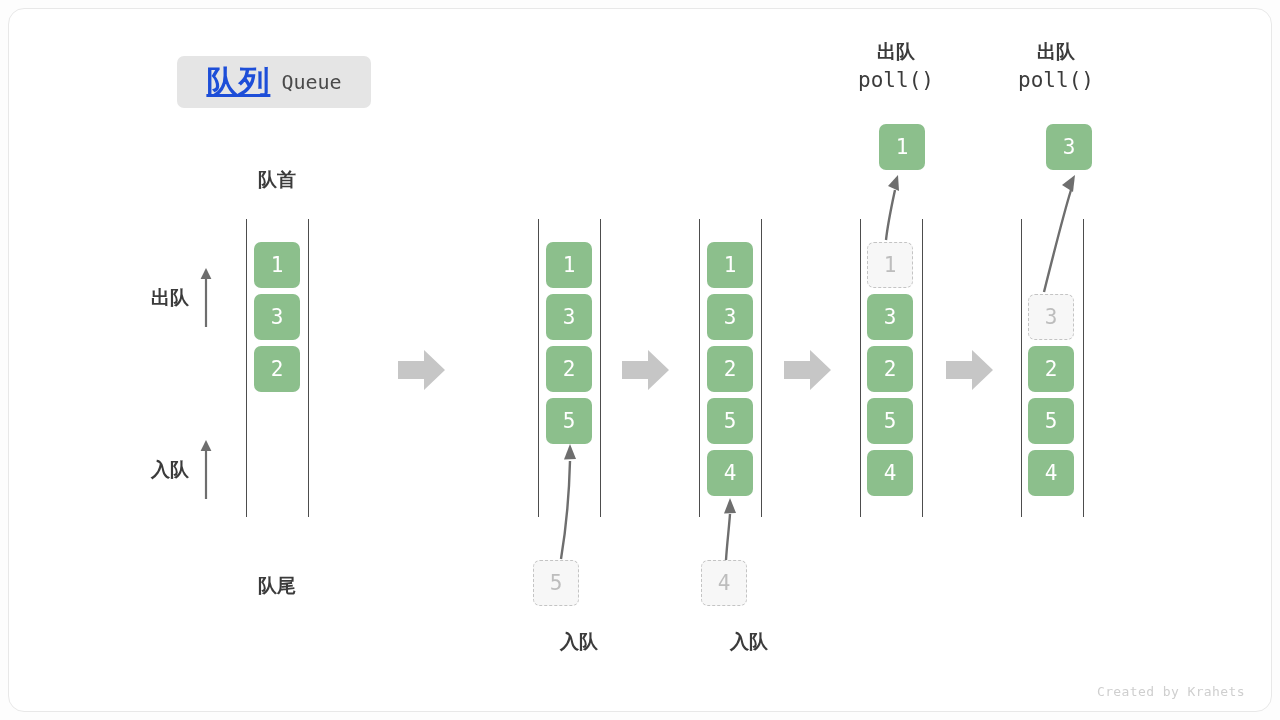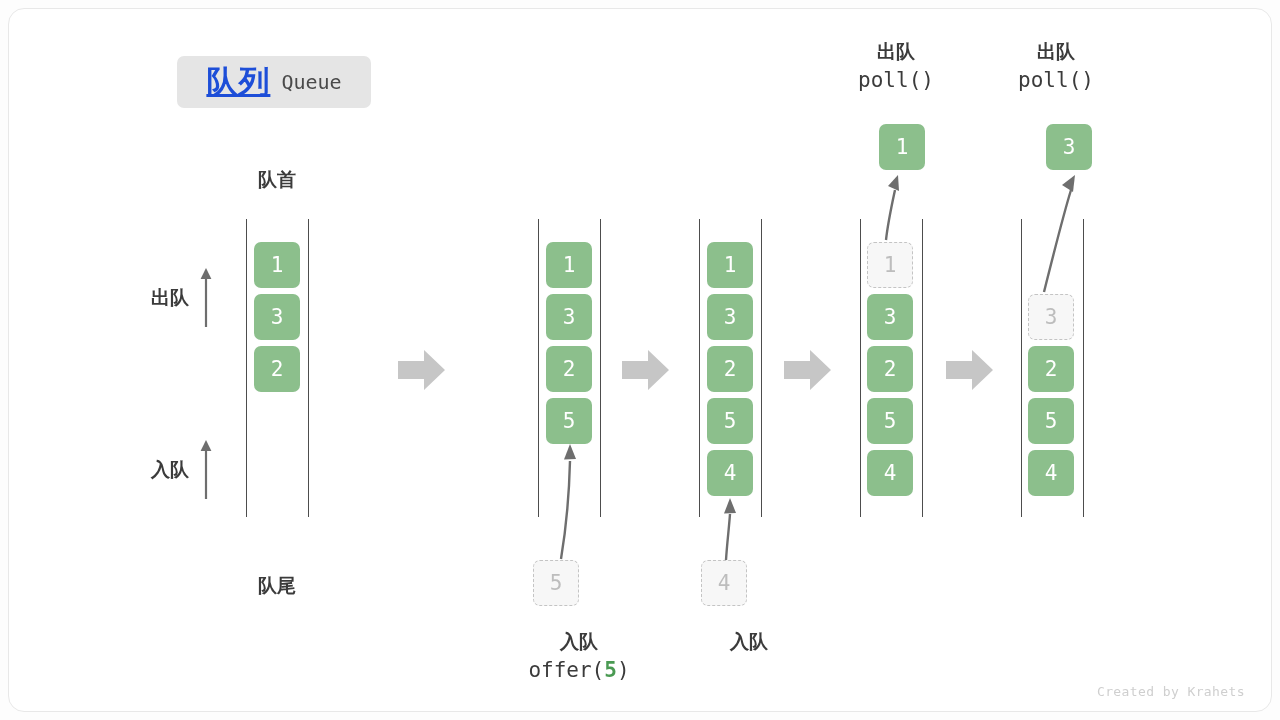--- a/index.html
+++ b/index.html
@@ -151,7 +151,6 @@
 
   <div class="abs op-caption" style="left:460px;top:620px;width:220px;">
     <div class="cn">入队</div>
-    <div class="code"><span>offer(</span><span class="arg">5</span><span>)</span></div>
   </div>
 
   <svg class="abs step-arrow" style="left:613px;top:338px;" viewBox="0 0 48 46">

